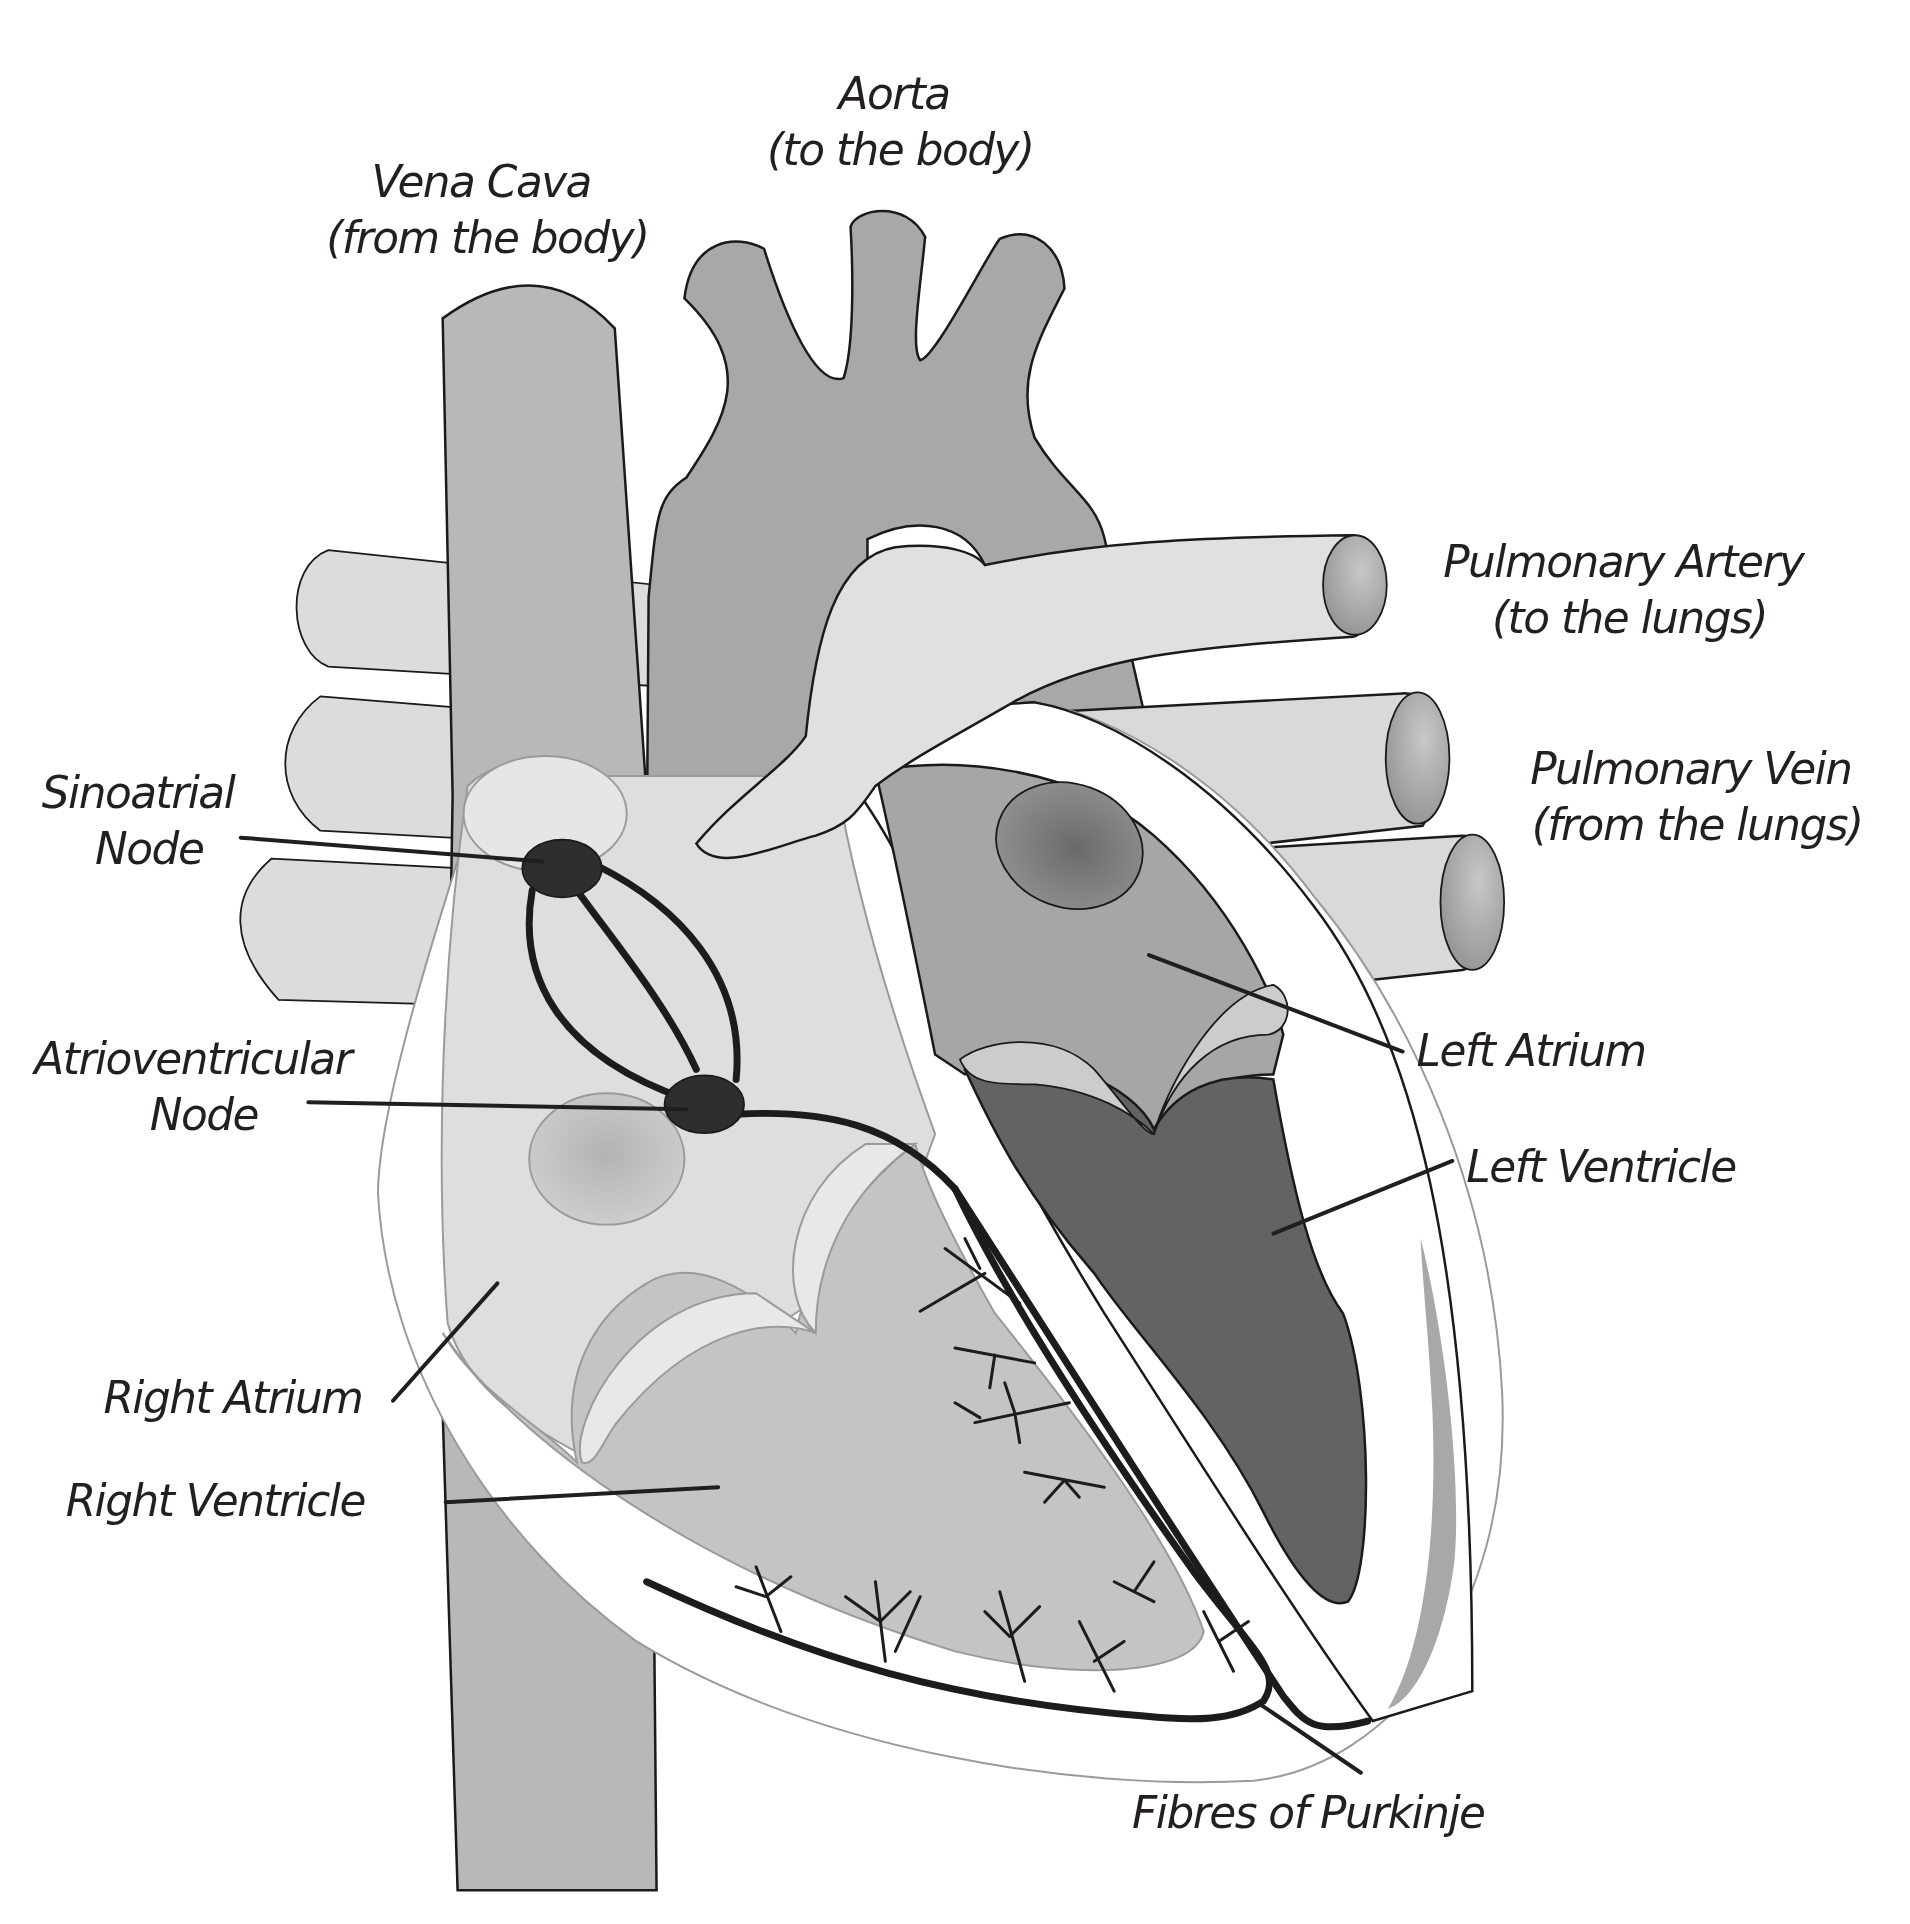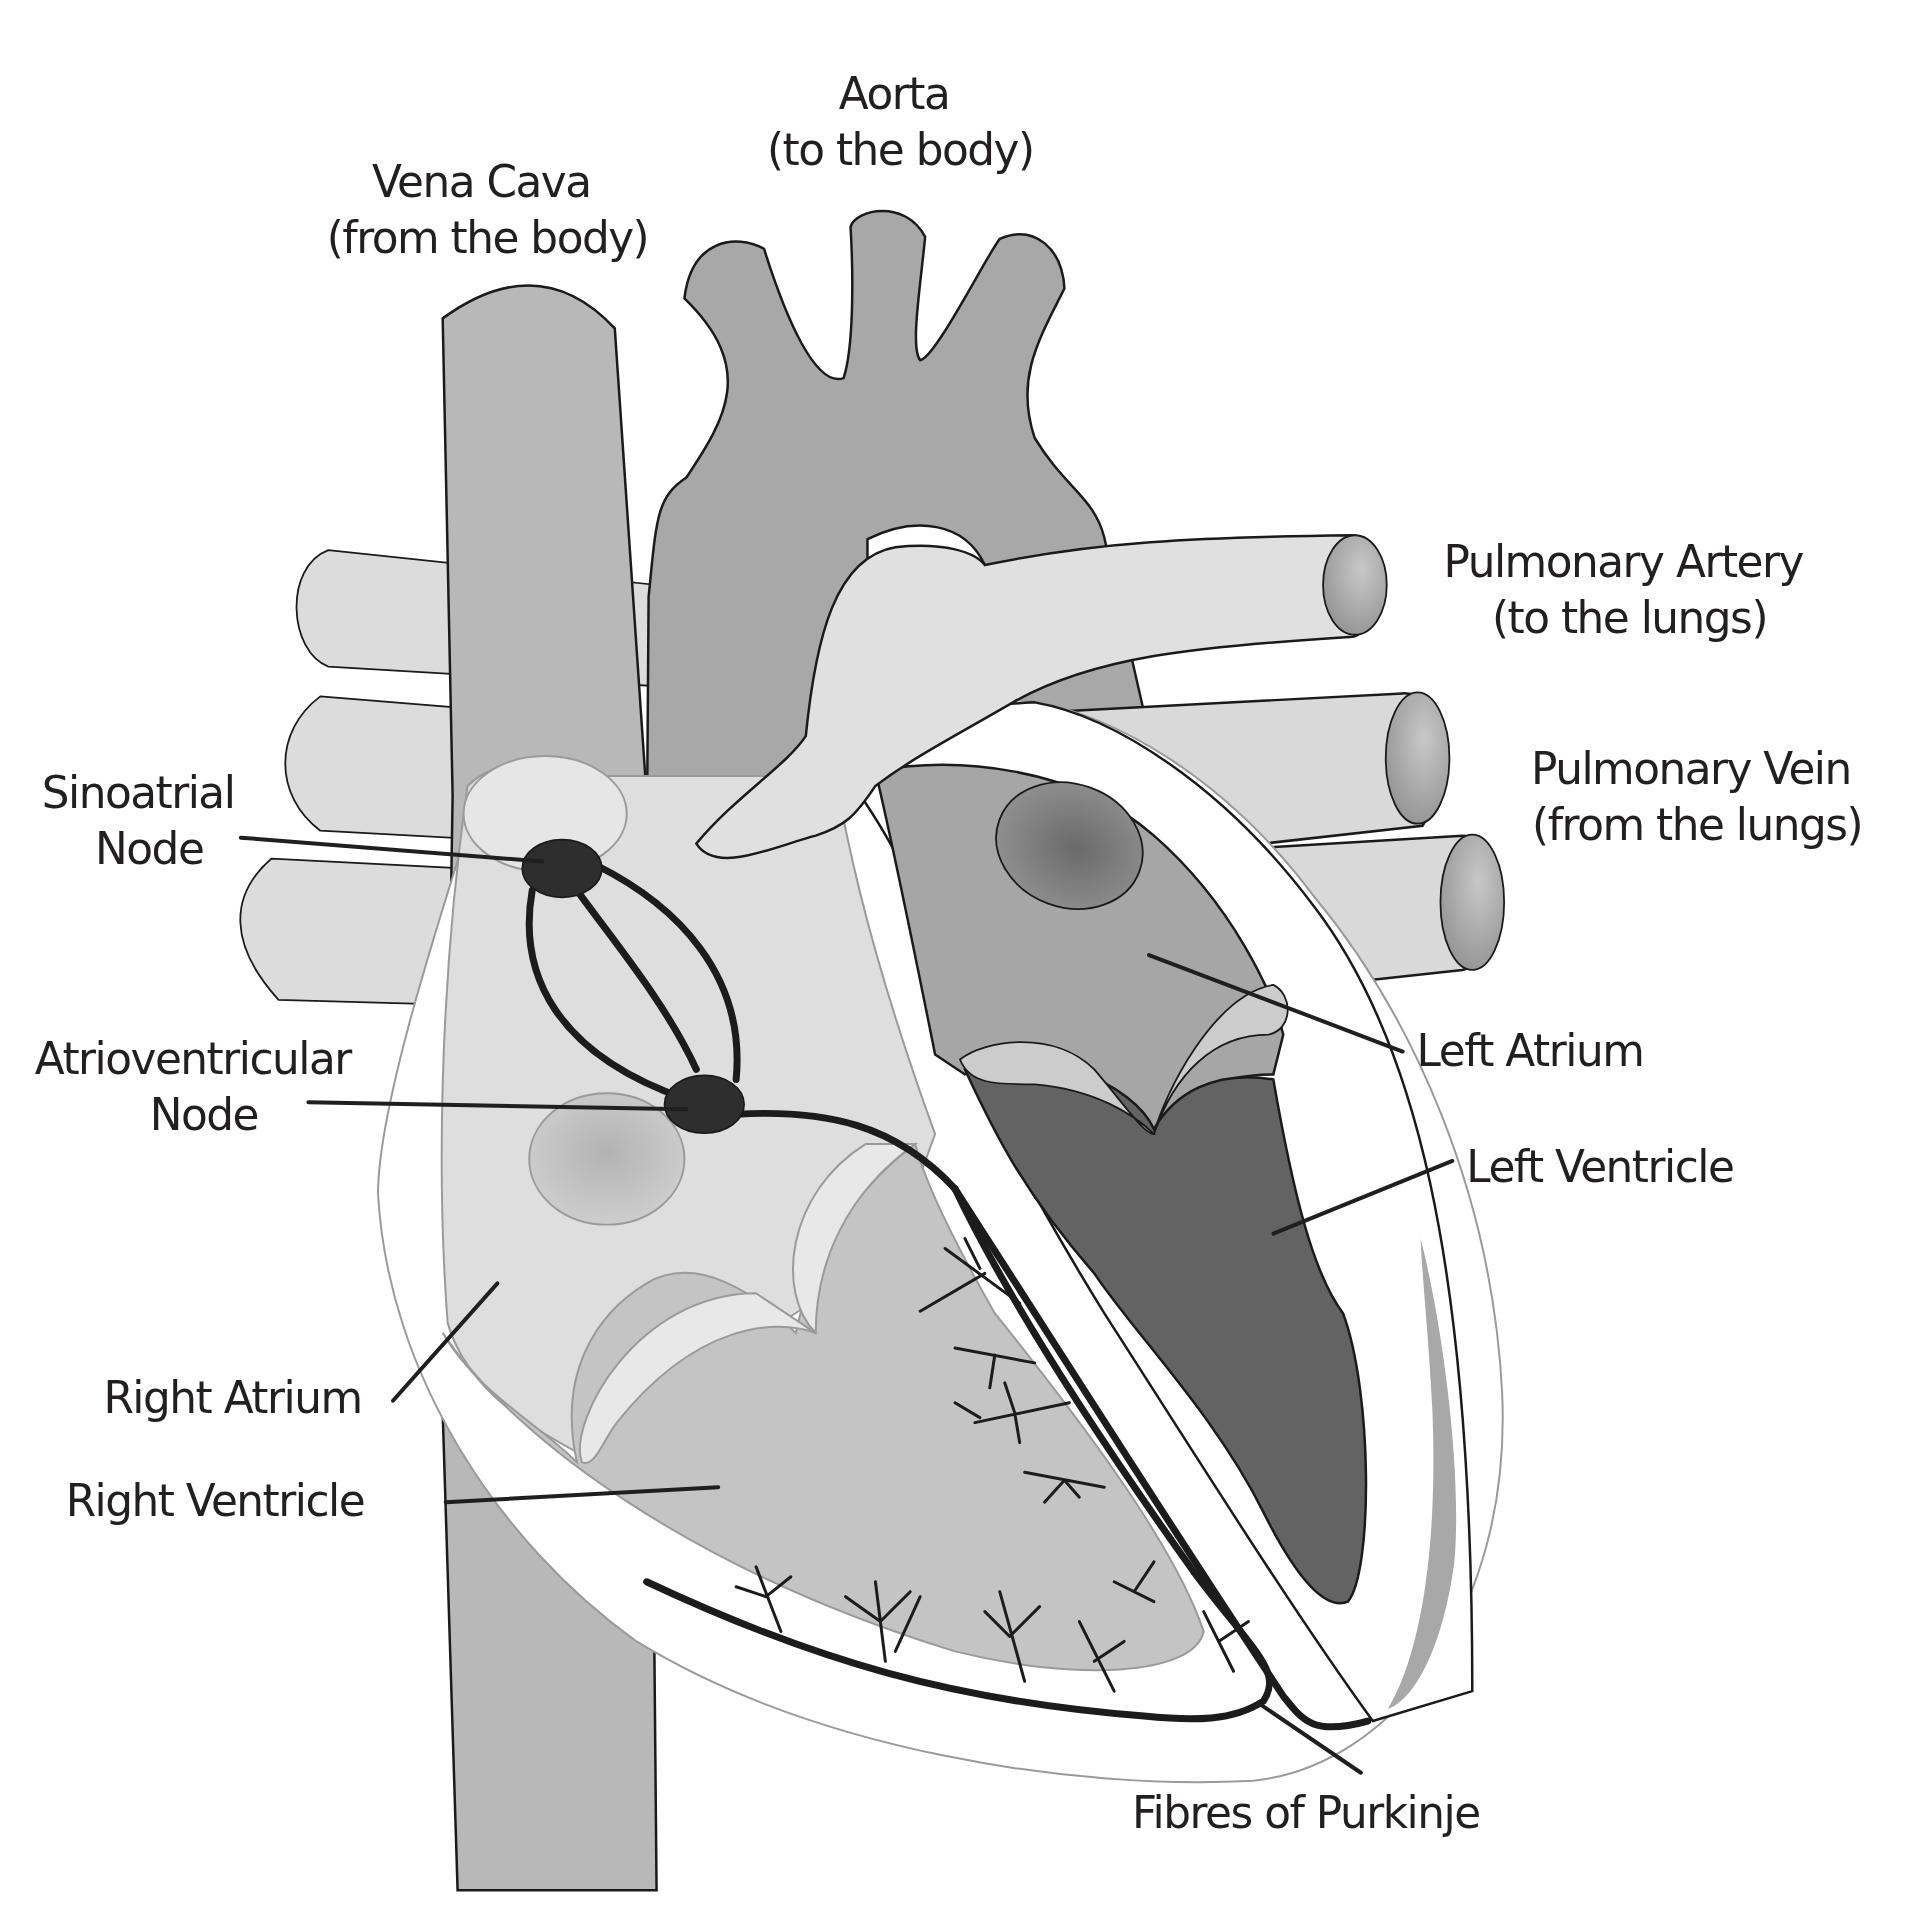--- a/index.html
+++ b/index.html
@@ -4,7 +4,7 @@
 <style>
   html, body { margin: 0; padding: 0; background: #ffffff; }
   body { width: 1910px; height: 1924px; overflow: hidden; }
-  #stage { position: relative; width: 1910px; height: 1924px; }
+  #stage { position: relative; width: 1910px; height: 1924px; font-style: italic; }
   svg { position: absolute; left: 0; top: 0; }
   .label {
     font-family: "DejaVu Sans", "Liberation Sans", sans-serif;

